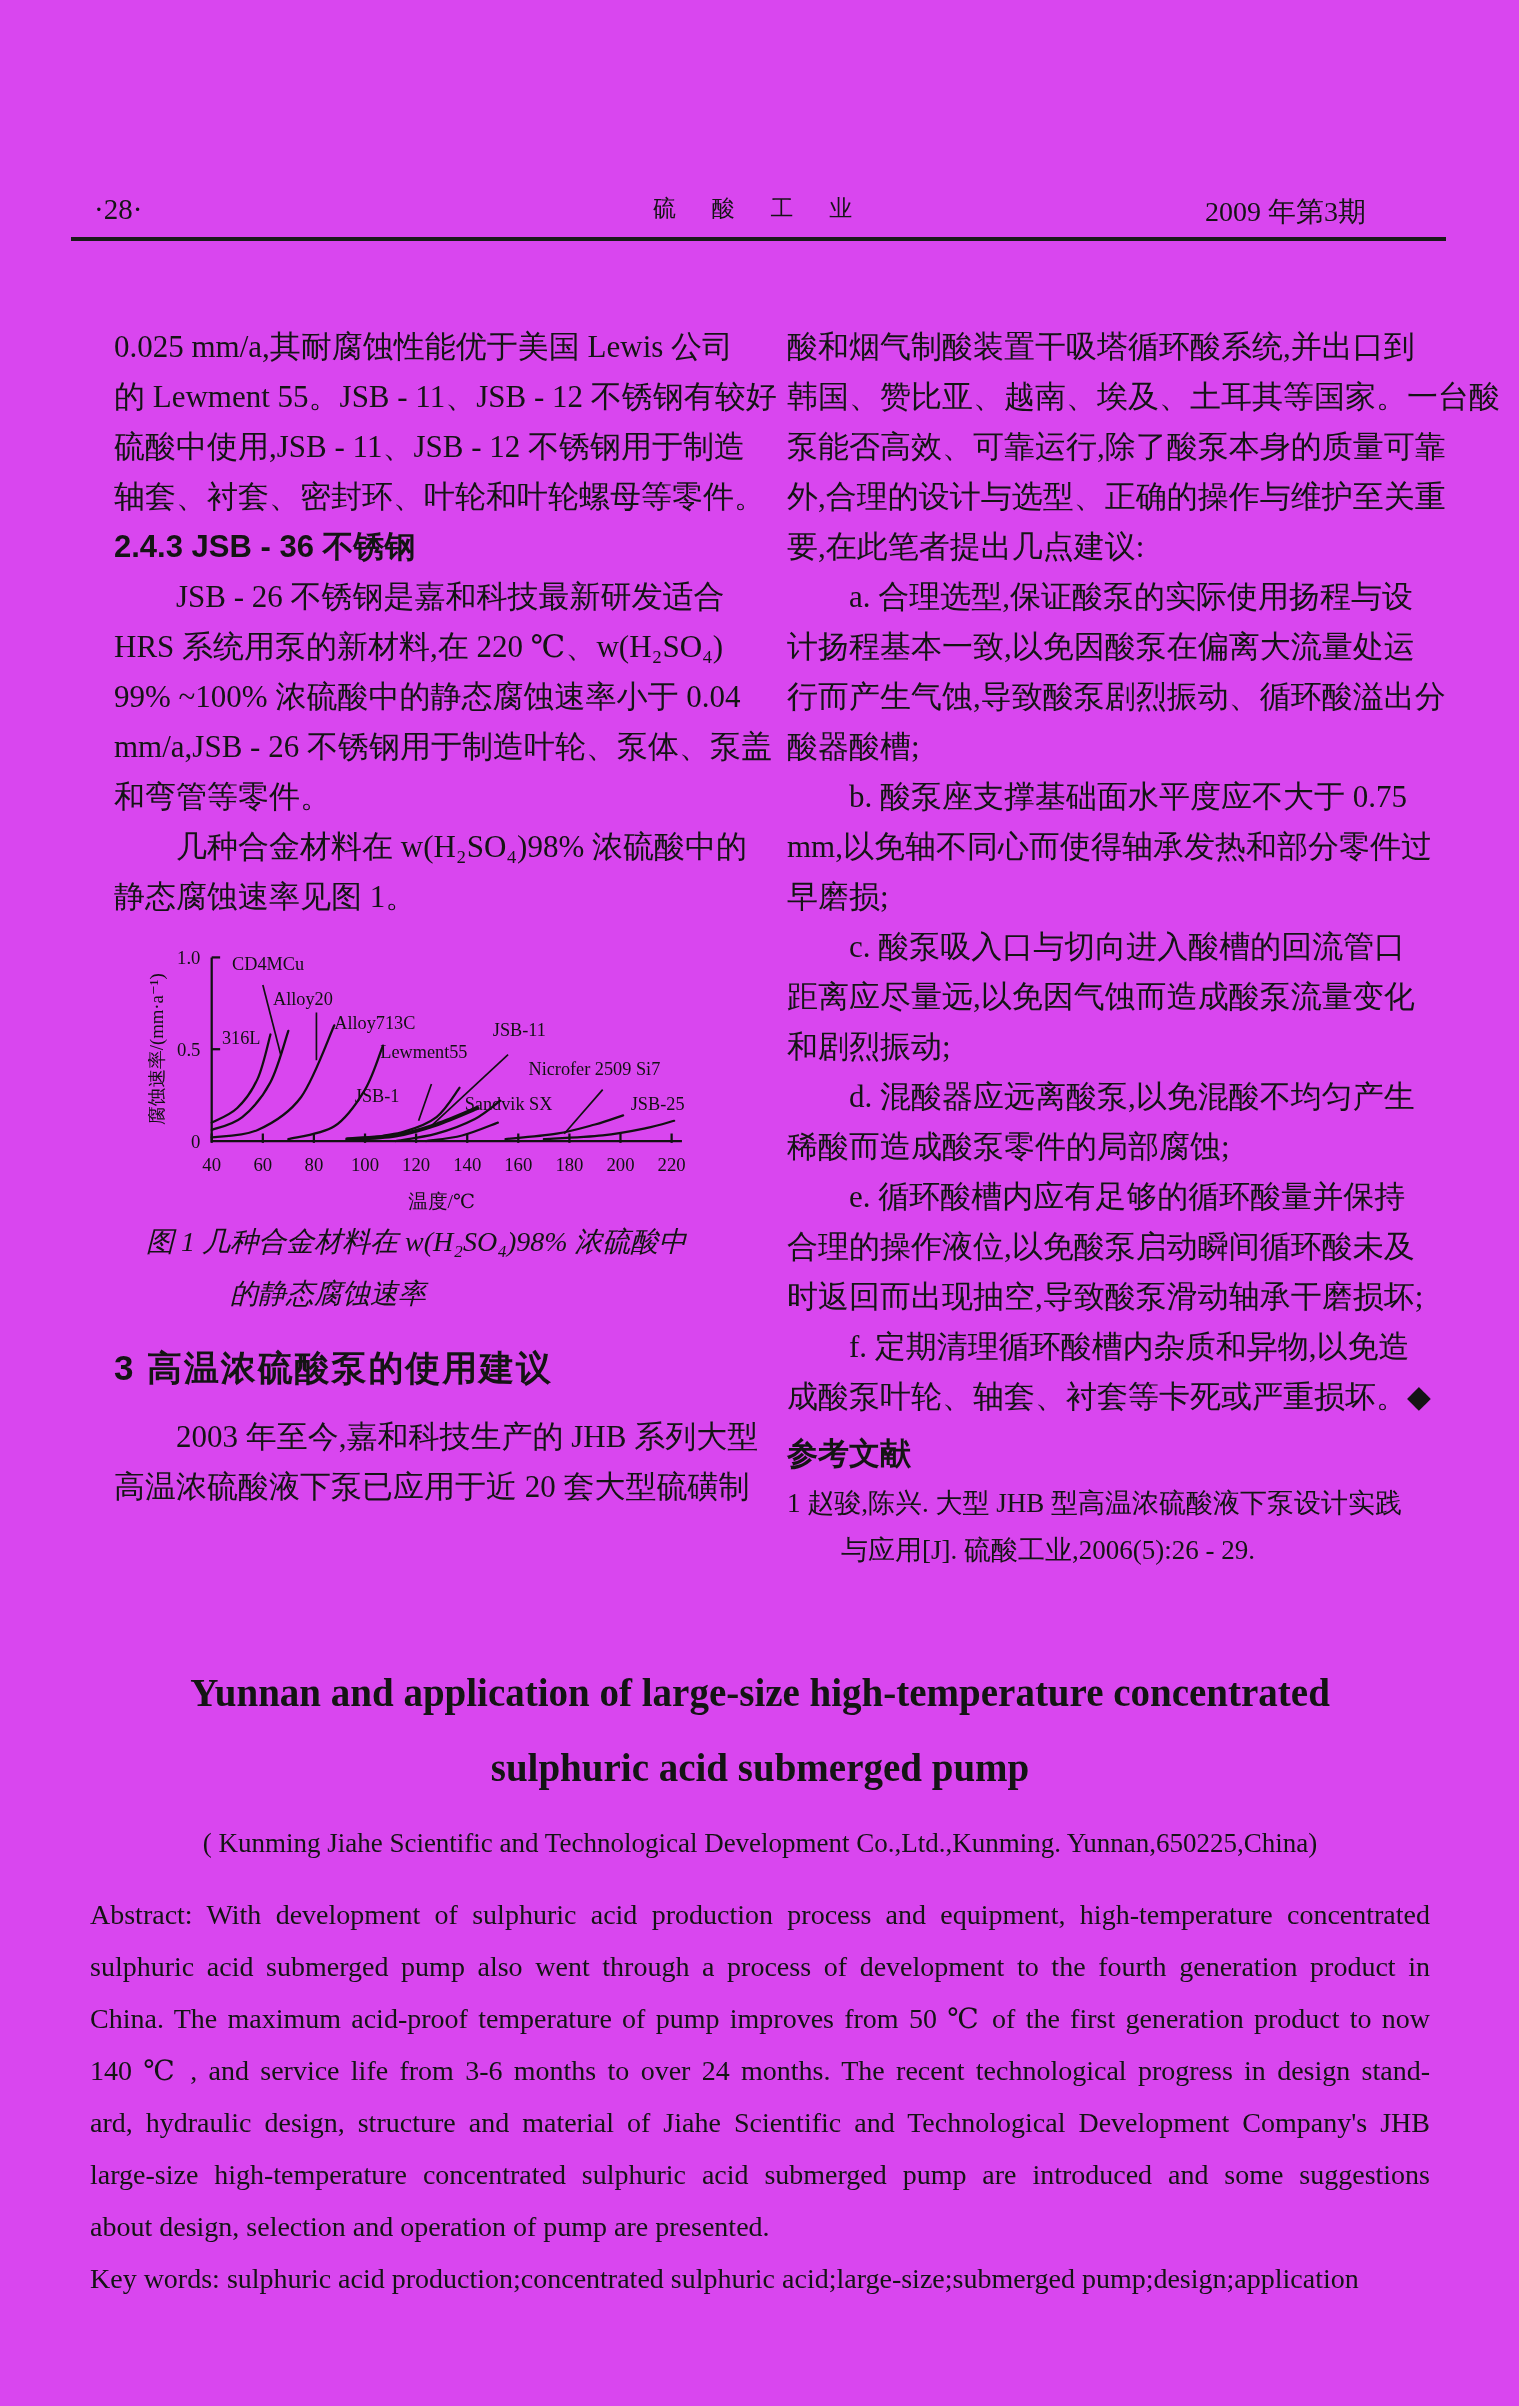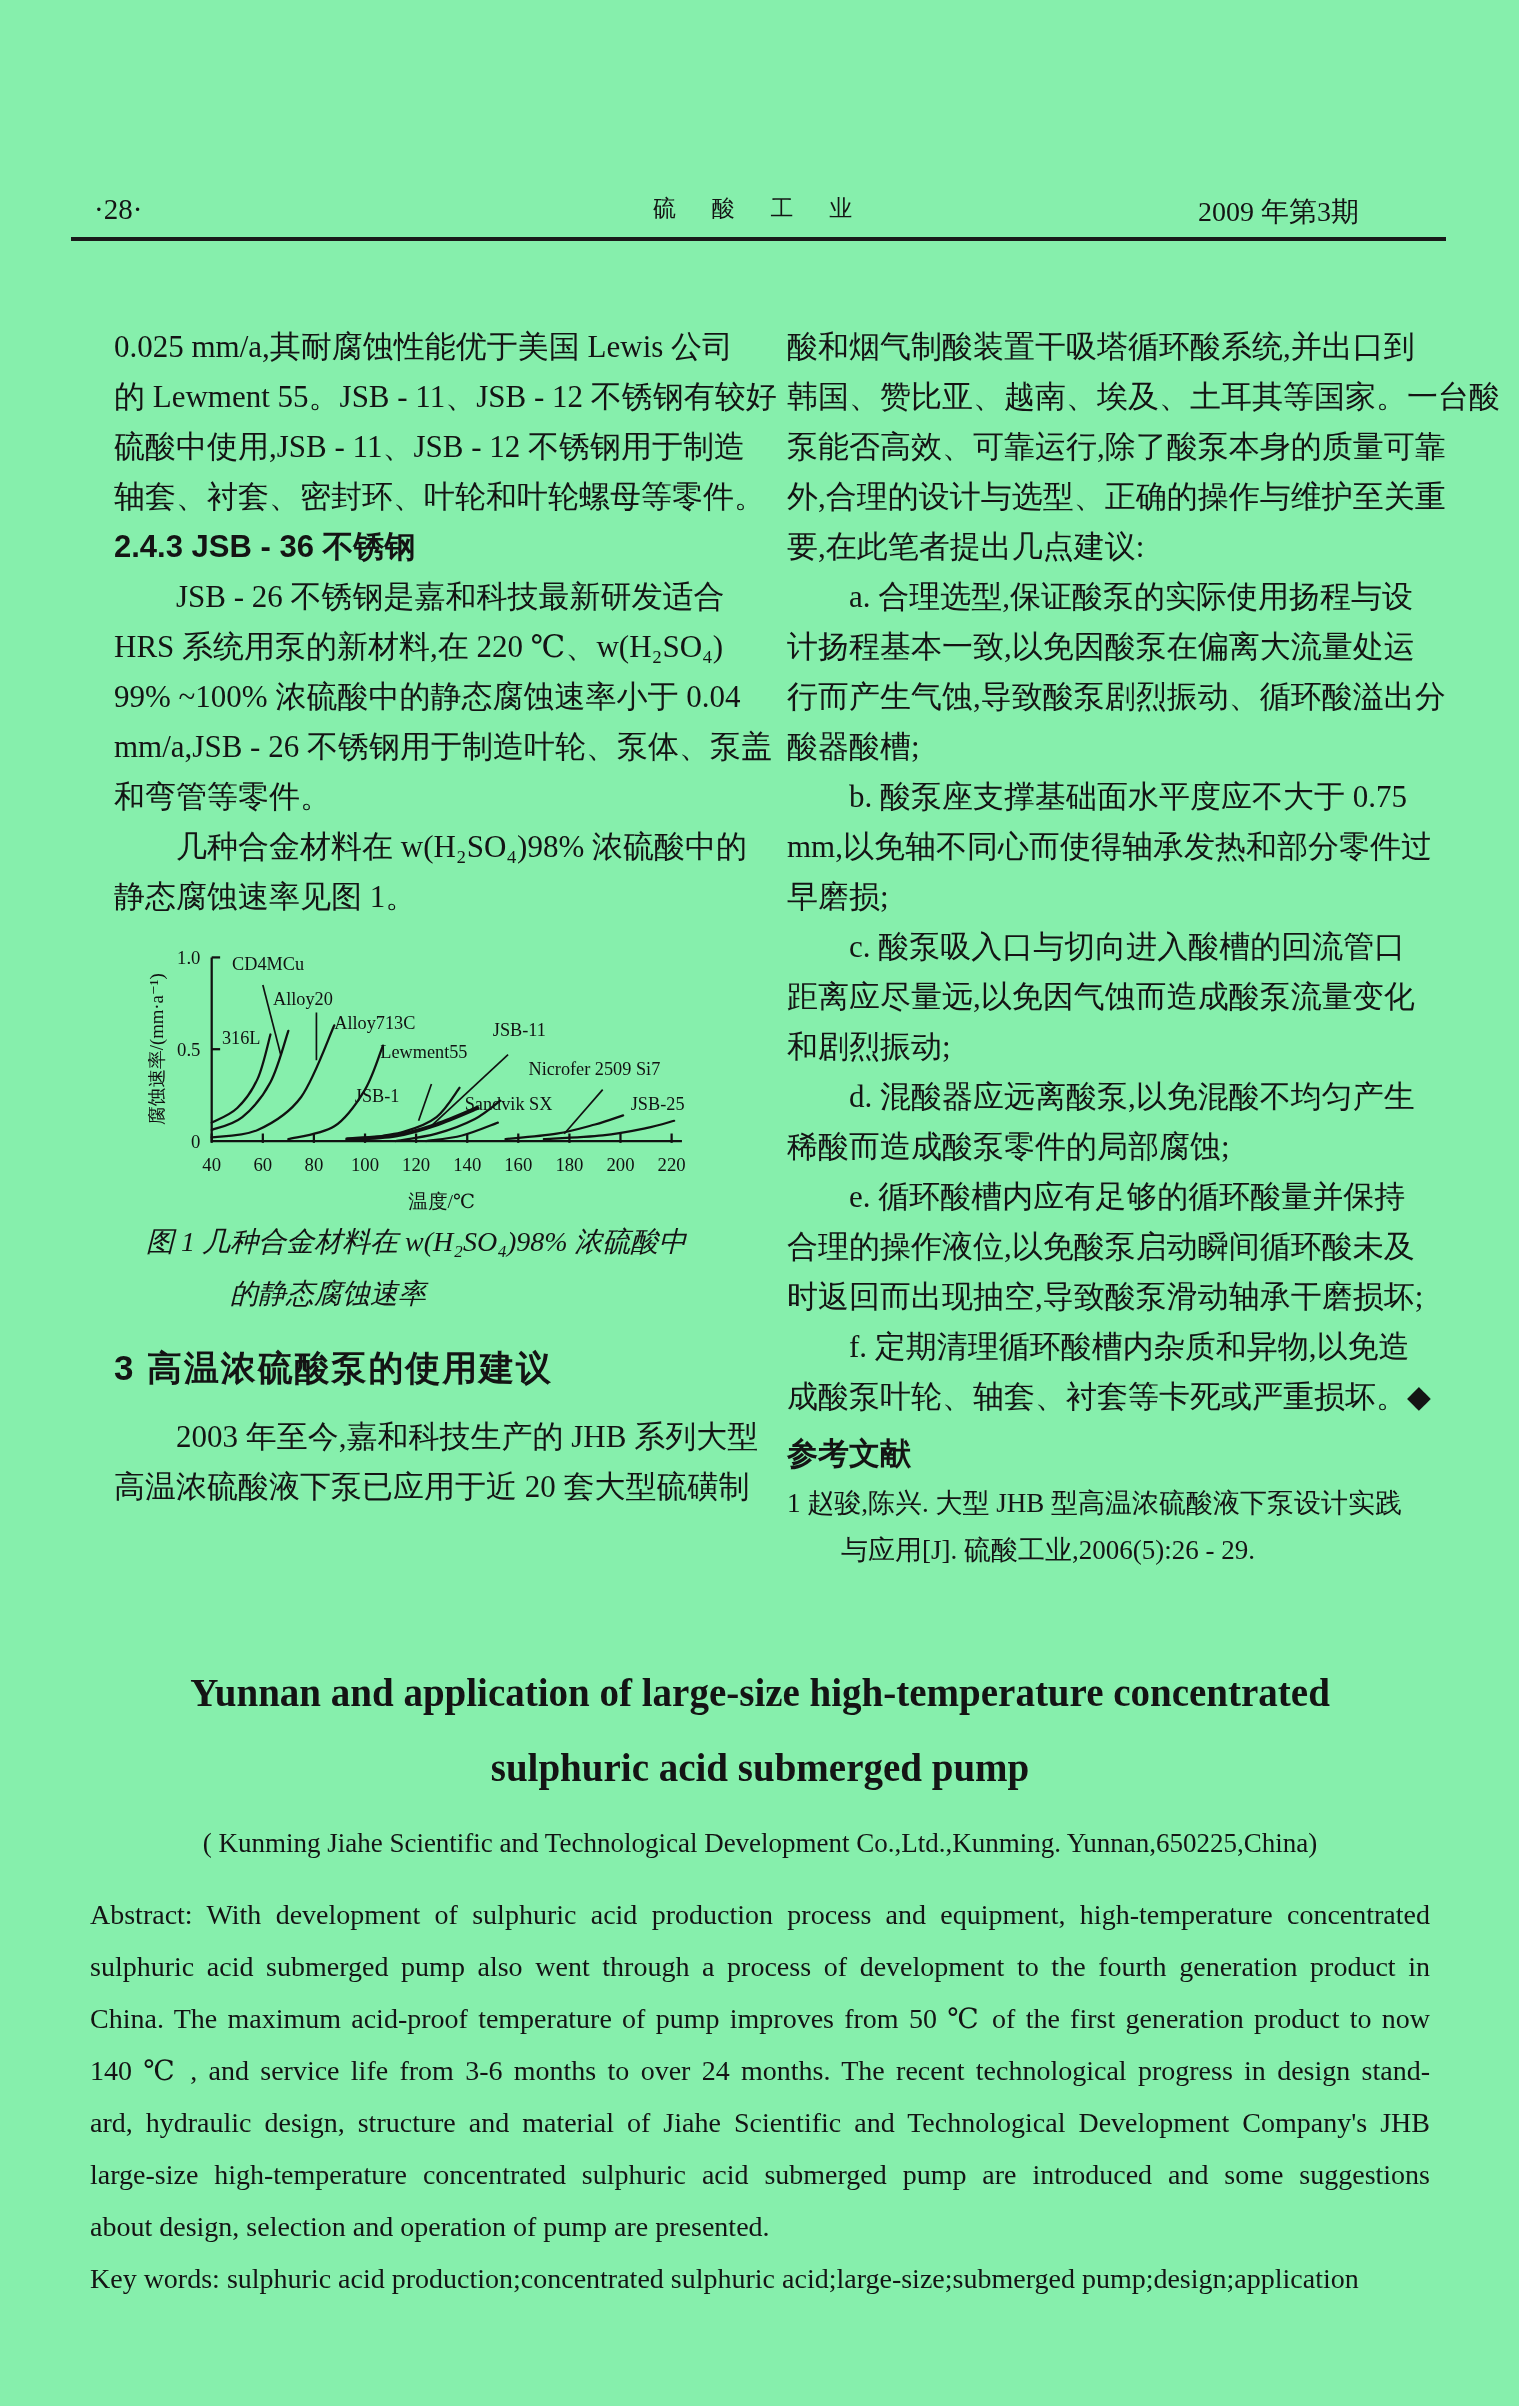--- a/index.html
+++ b/index.html
@@ -8,7 +8,7 @@
     font-family:"Liberation Serif","DejaVu Serif",serif;
     position:relative;overflow:hidden;
   }
-  .page{position:absolute;inset:0;background:#86efac;}
+  .page{position:absolute;inset:0;background:#d946ef;}
   
   .hdr-pg{position:absolute;top:193px;left:94px;font-size:29px;}
   .hdr-journal{position:absolute;top:193px;left:0;width:100%;text-align:center;font-size:23px;letter-spacing:15px;}

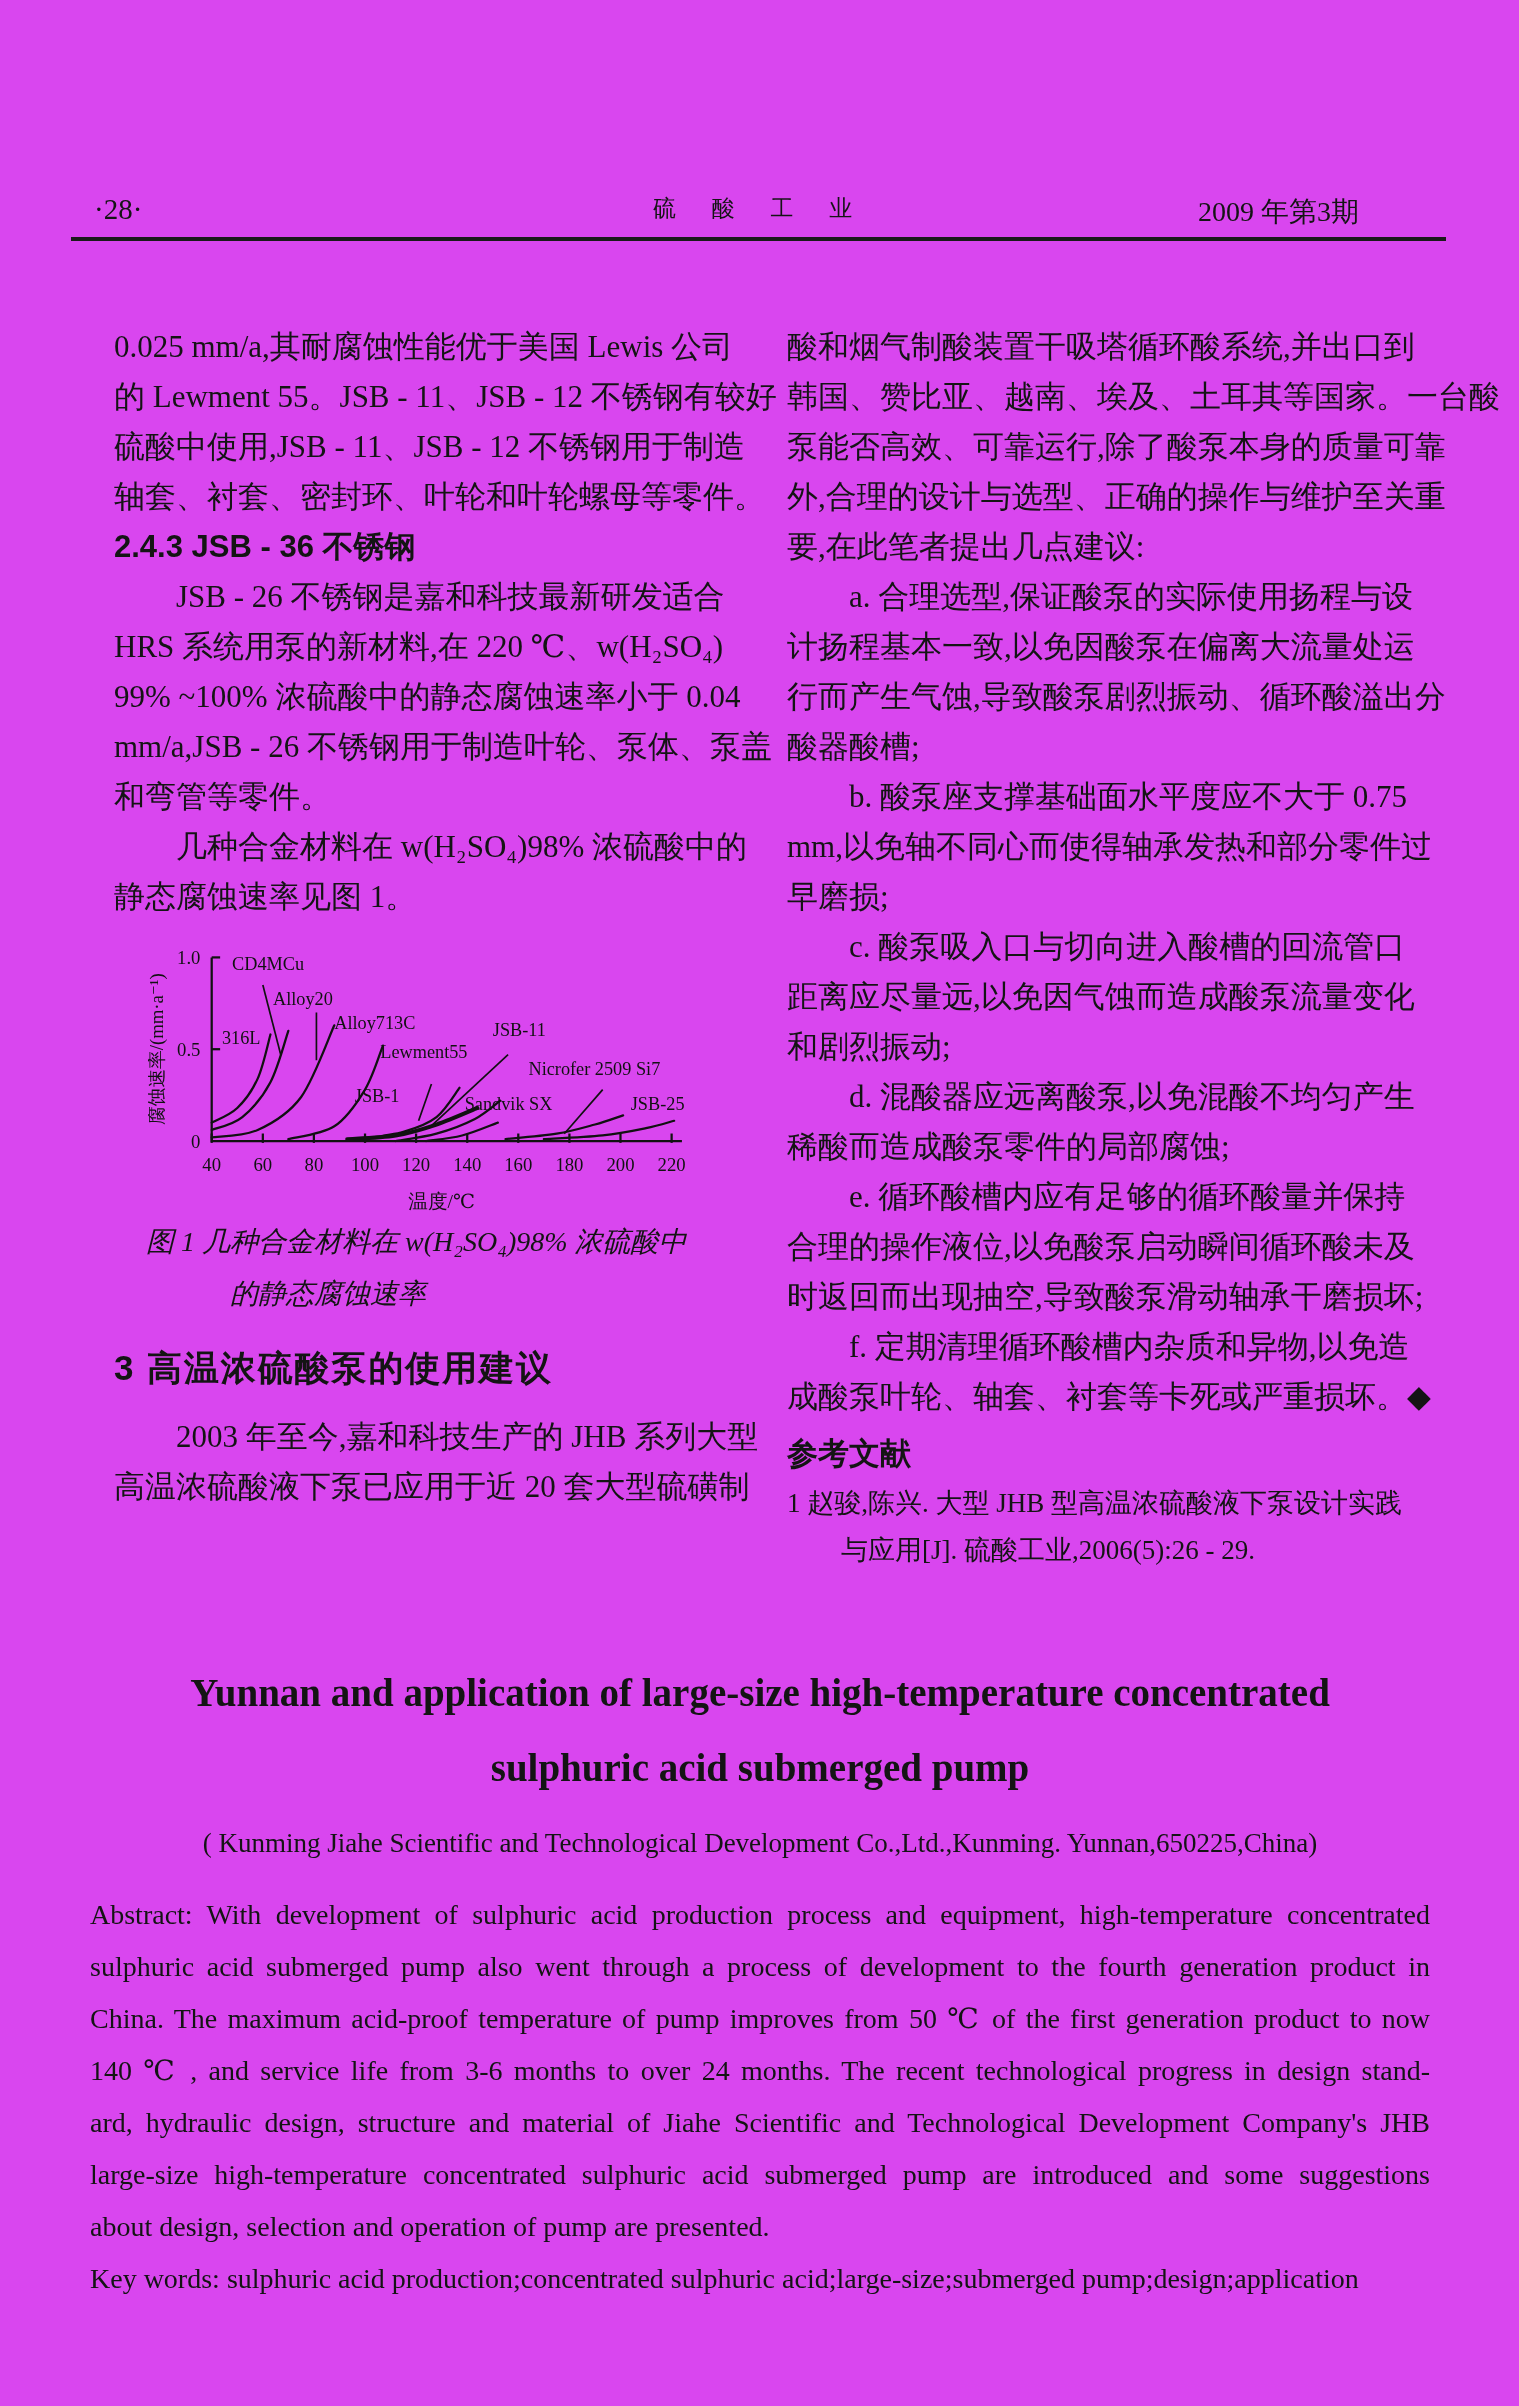--- a/index.html
+++ b/index.html
@@ -12,7 +12,7 @@
   
   .hdr-pg{position:absolute;top:193px;left:94px;font-size:29px;}
   .hdr-journal{position:absolute;top:193px;left:0;width:100%;text-align:center;font-size:23px;letter-spacing:15px;}
-  .hdr-issue{position:absolute;top:193px;right:161px;font-size:28px;}
+  .hdr-issue{position:absolute;top:193px;right:154px;font-size:28px;}
   .hdr-rule{position:absolute;top:237px;left:71px;width:1375px;height:3.7px;background:#1a1a1a;}
   
   .col{position:absolute;top:322px;font-size:31px;line-height:50px;white-space:nowrap;}

